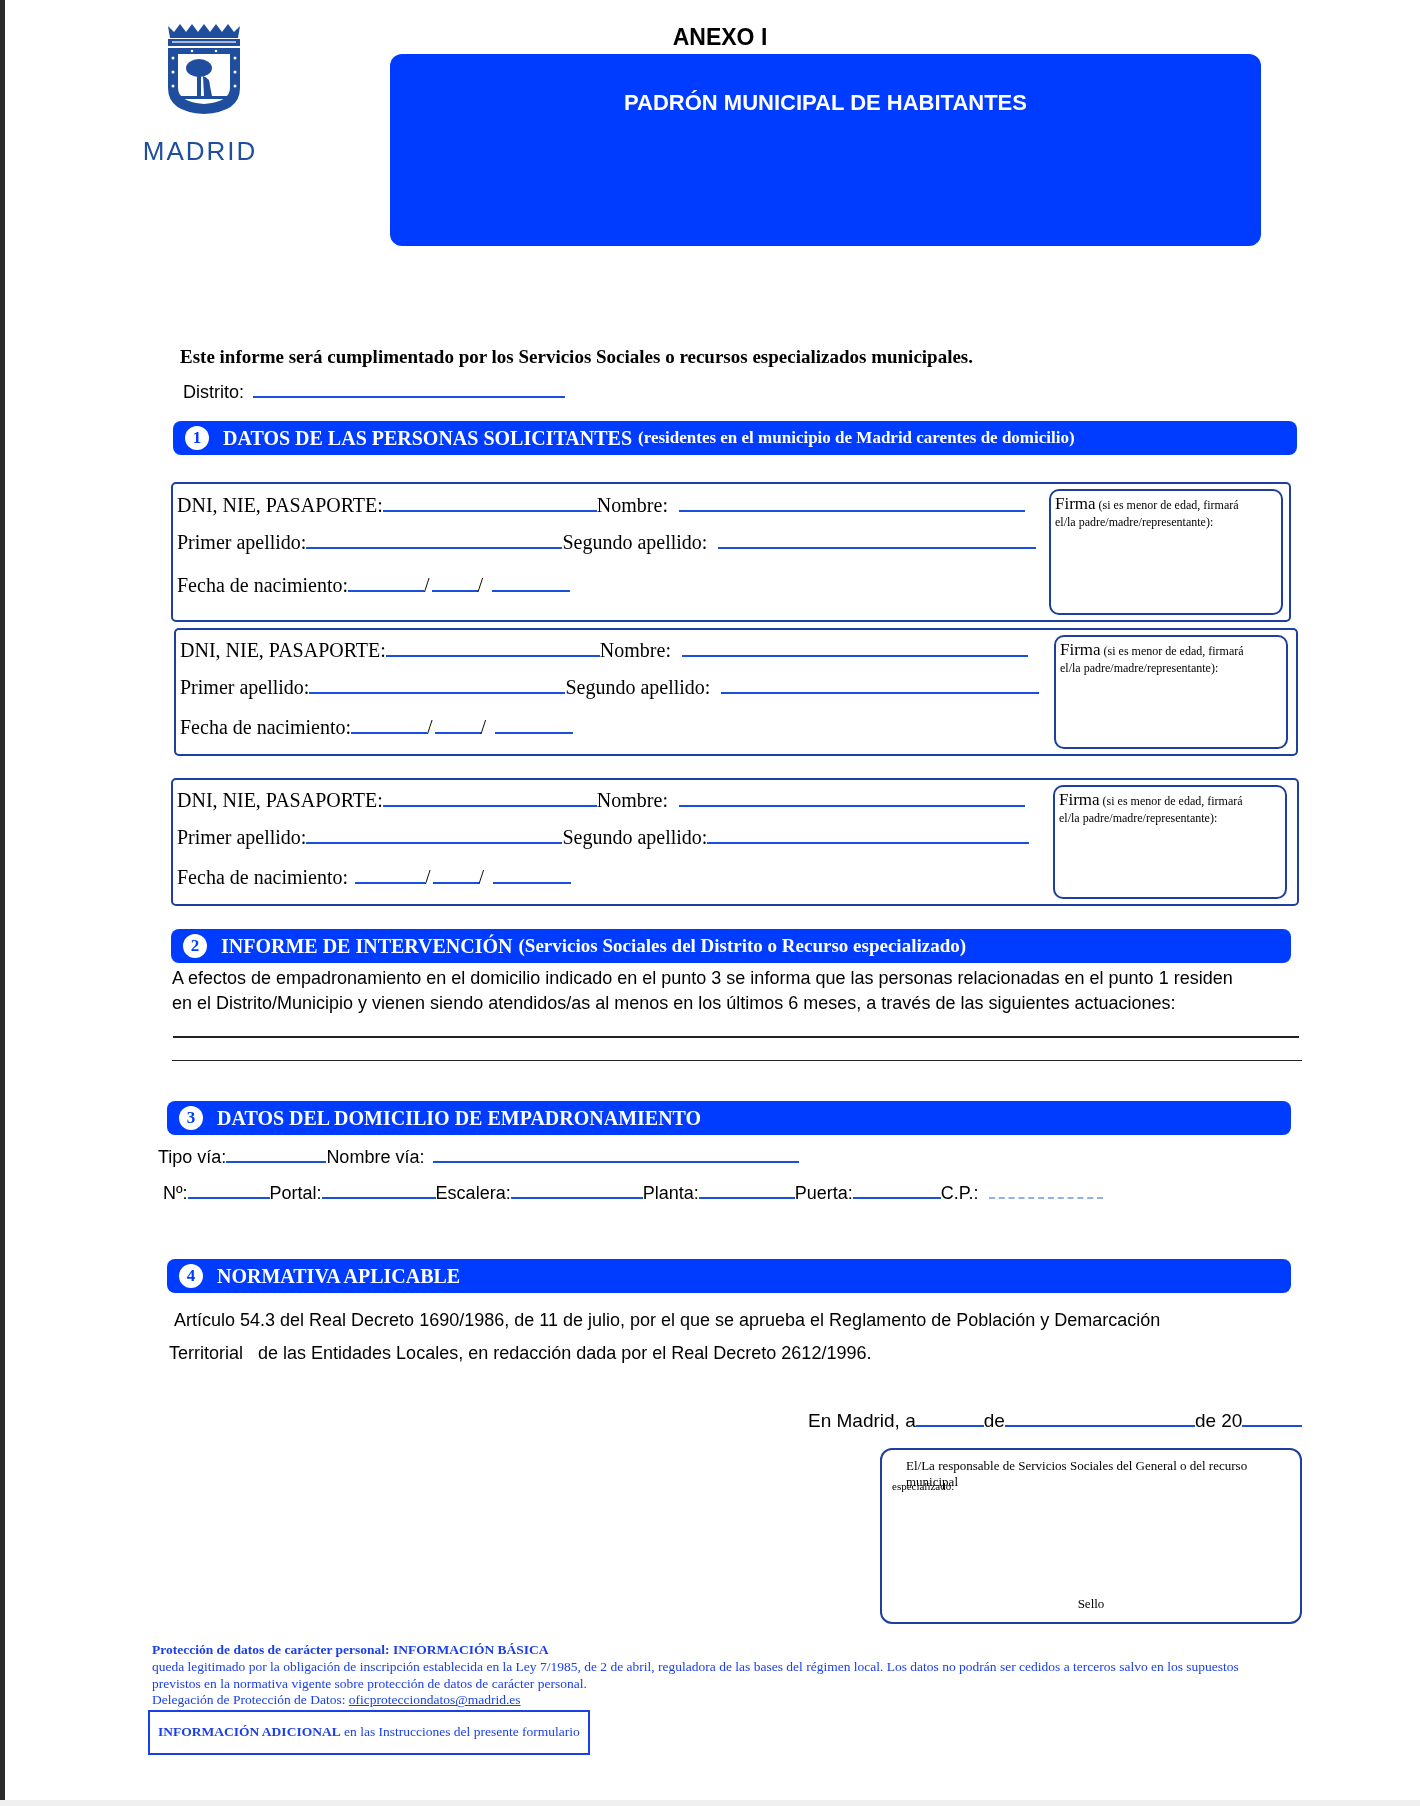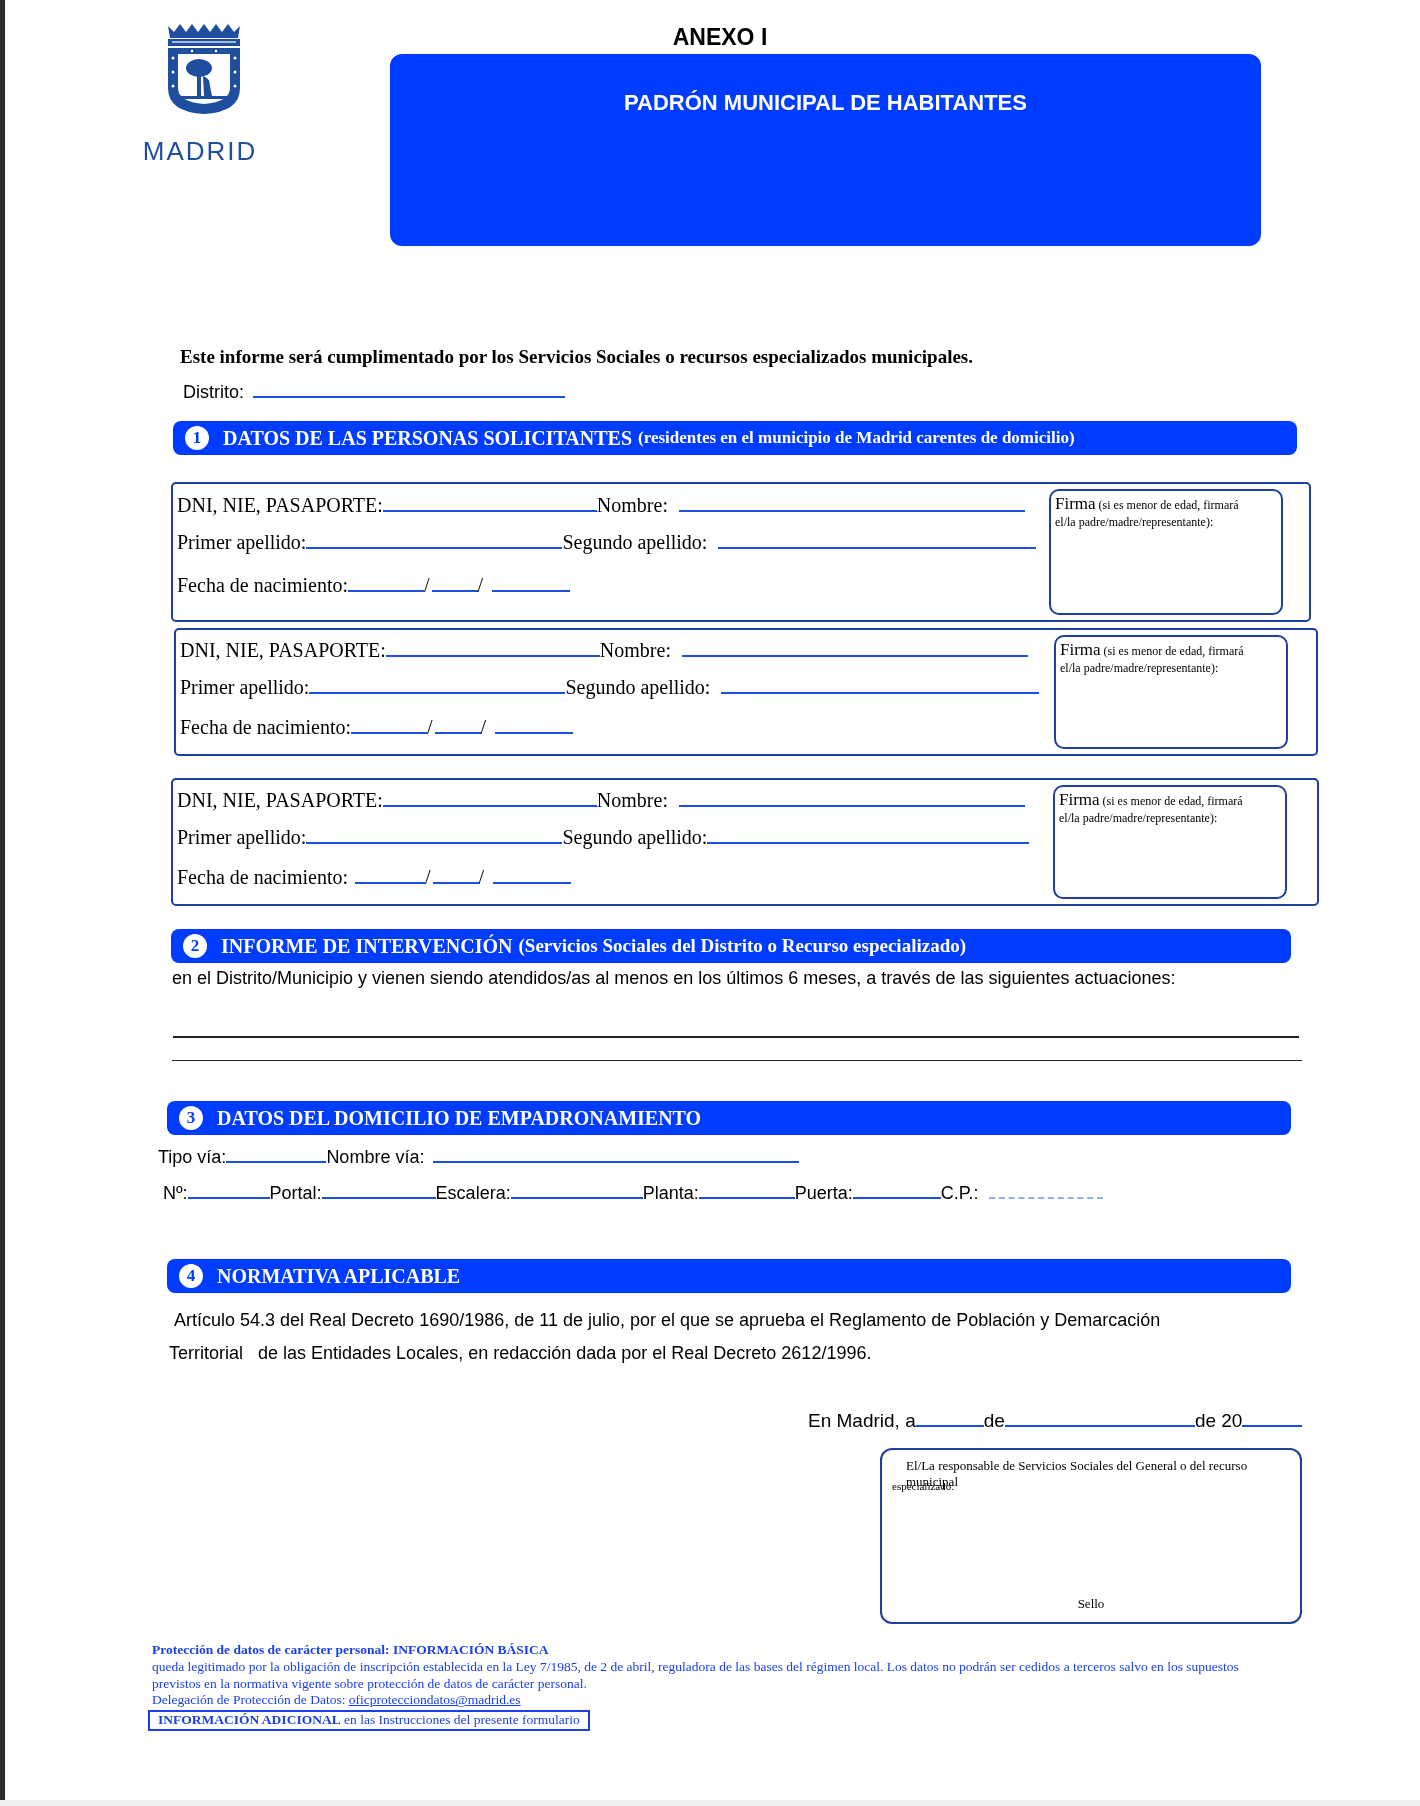--- a/index.html
+++ b/index.html
@@ -20,7 +20,7 @@
   .sec-num { width:24px; height:24px; border-radius:50%; background:#fff; color:#003cff; font-size:17px; display:flex; align-items:center; justify-content:center; margin-left:12px; margin-right:14px; font-weight:bold; flex-shrink:0; }
   .sec-title { font-size:20px; }
   .sec-sub { font-size:17px; margin-left:6px; }
-  .person { border:2px solid #1f3f9e; border-radius:5px;padding-left:20px; }
+  .person { border:2px solid #1f3f9e; border-radius:5px; }
   .person .row { position:absolute; left:4px; font-family:"Liberation Serif", serif; font-size:20px; white-space:nowrap; }
   .firma { position:absolute; border:2px solid #1f3f9e; border-radius:10px; background:#fff; font-family:"Liberation Serif", serif; }
   .firma .ft { position:absolute; left:4px; top:4px; right:20px; font-size:12px; line-height:17px; }

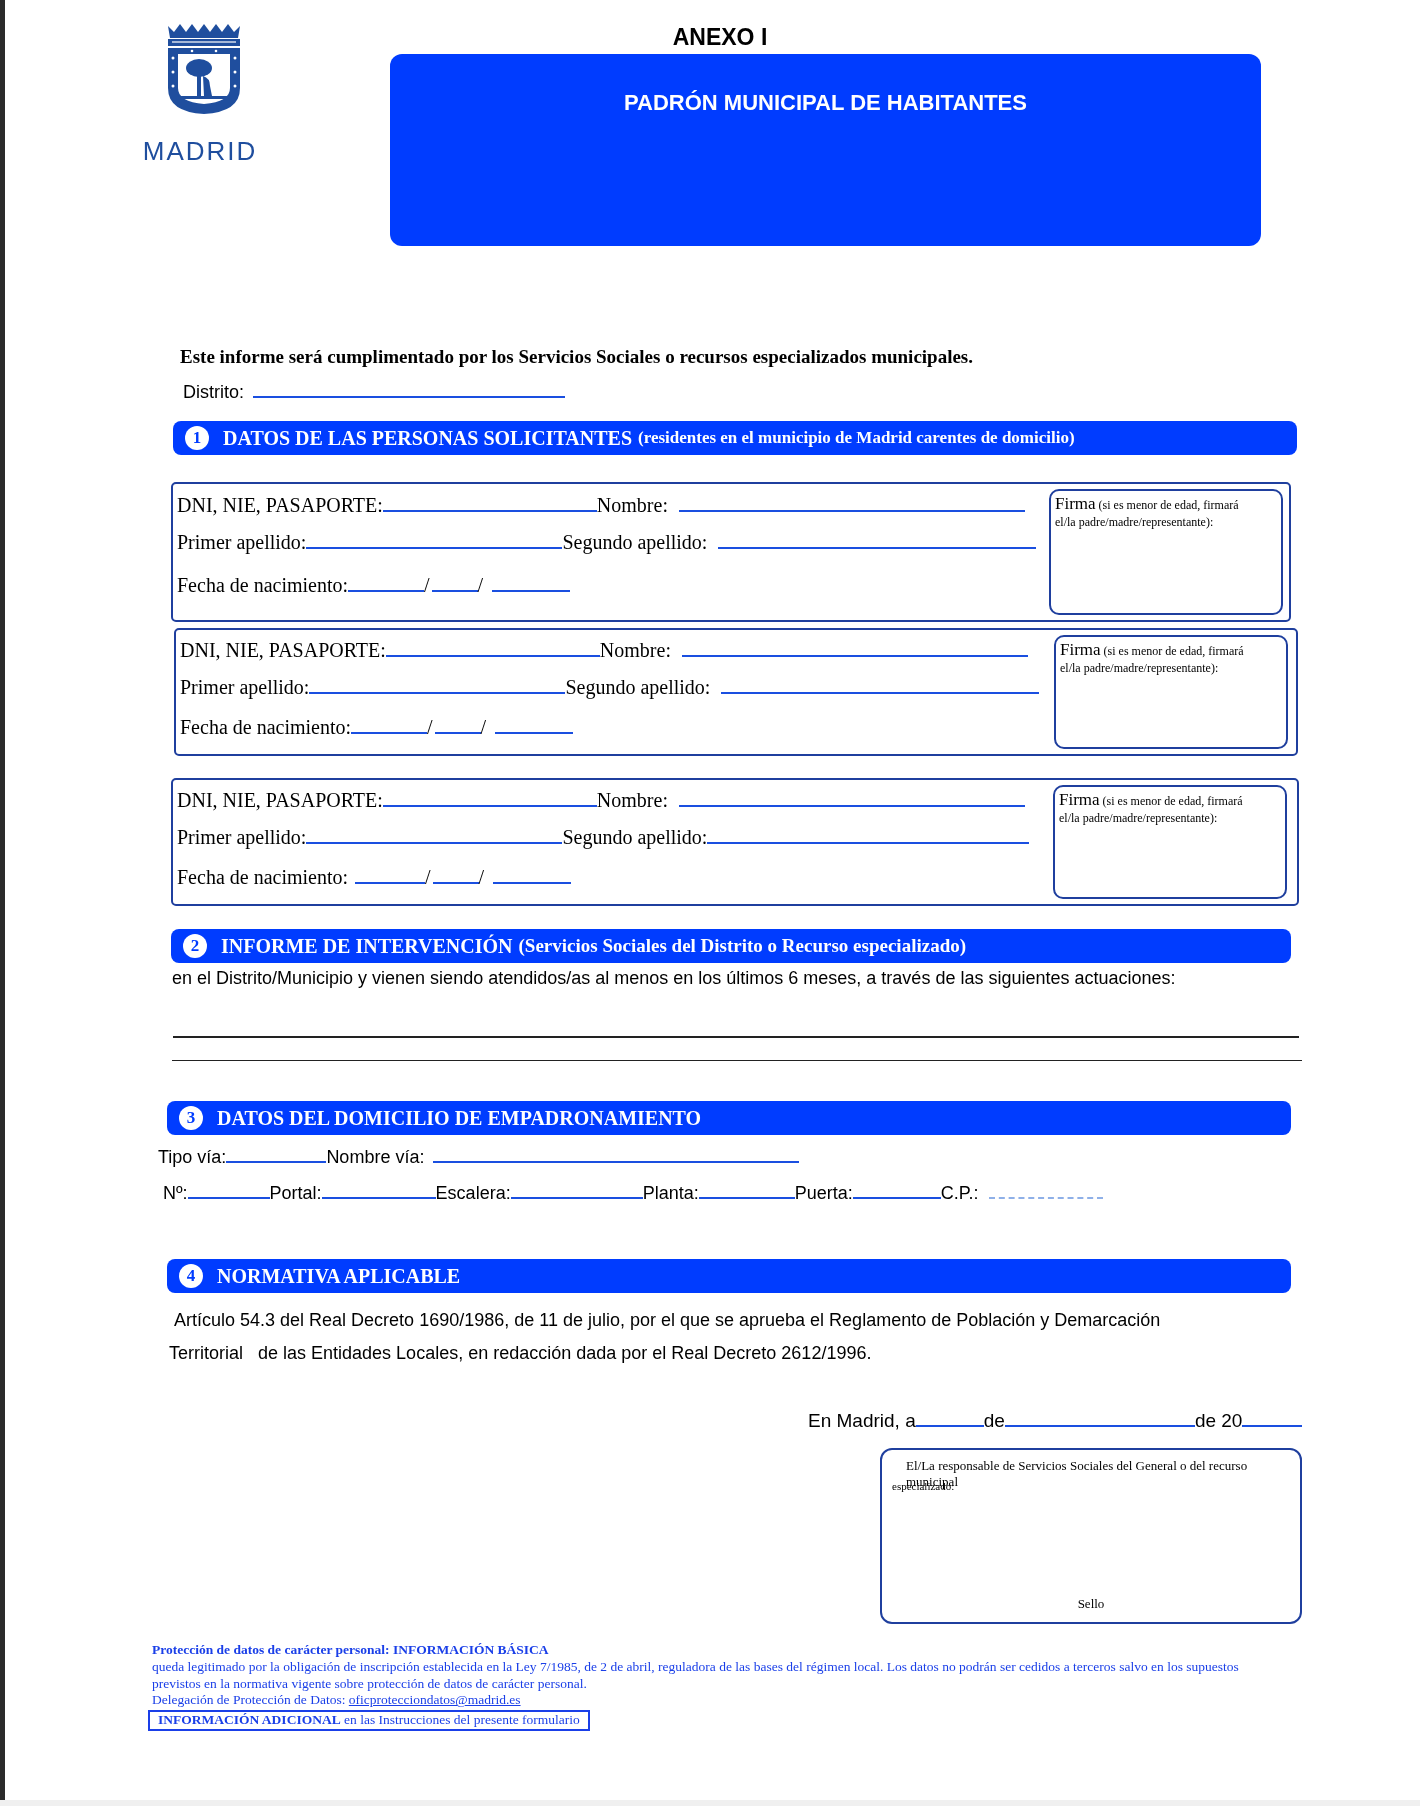--- a/index.html
+++ b/index.html
@@ -147,6 +147,7 @@
   <span class="sec-sub" style="font-size:19px">(Servicios Sociales del Distrito o Recurso especializado)</span>
 </div>
 <div class="abs para" style="left:172px;top:966px;width:1150px;">
+  <div>A efectos de empadronamiento en el domicilio indicado en el punto 3 se informa que las personas relacionadas en el  punto 1 residen</div>
   <div>en el Distrito/Municipio y vienen siendo atendidos/as al menos en los últimos 6 meses, a través de las siguientes actuaciones:</div>
 </div>
 <div class="abs rule" style="left:173px;top:1036px;width:1126px;"></div>

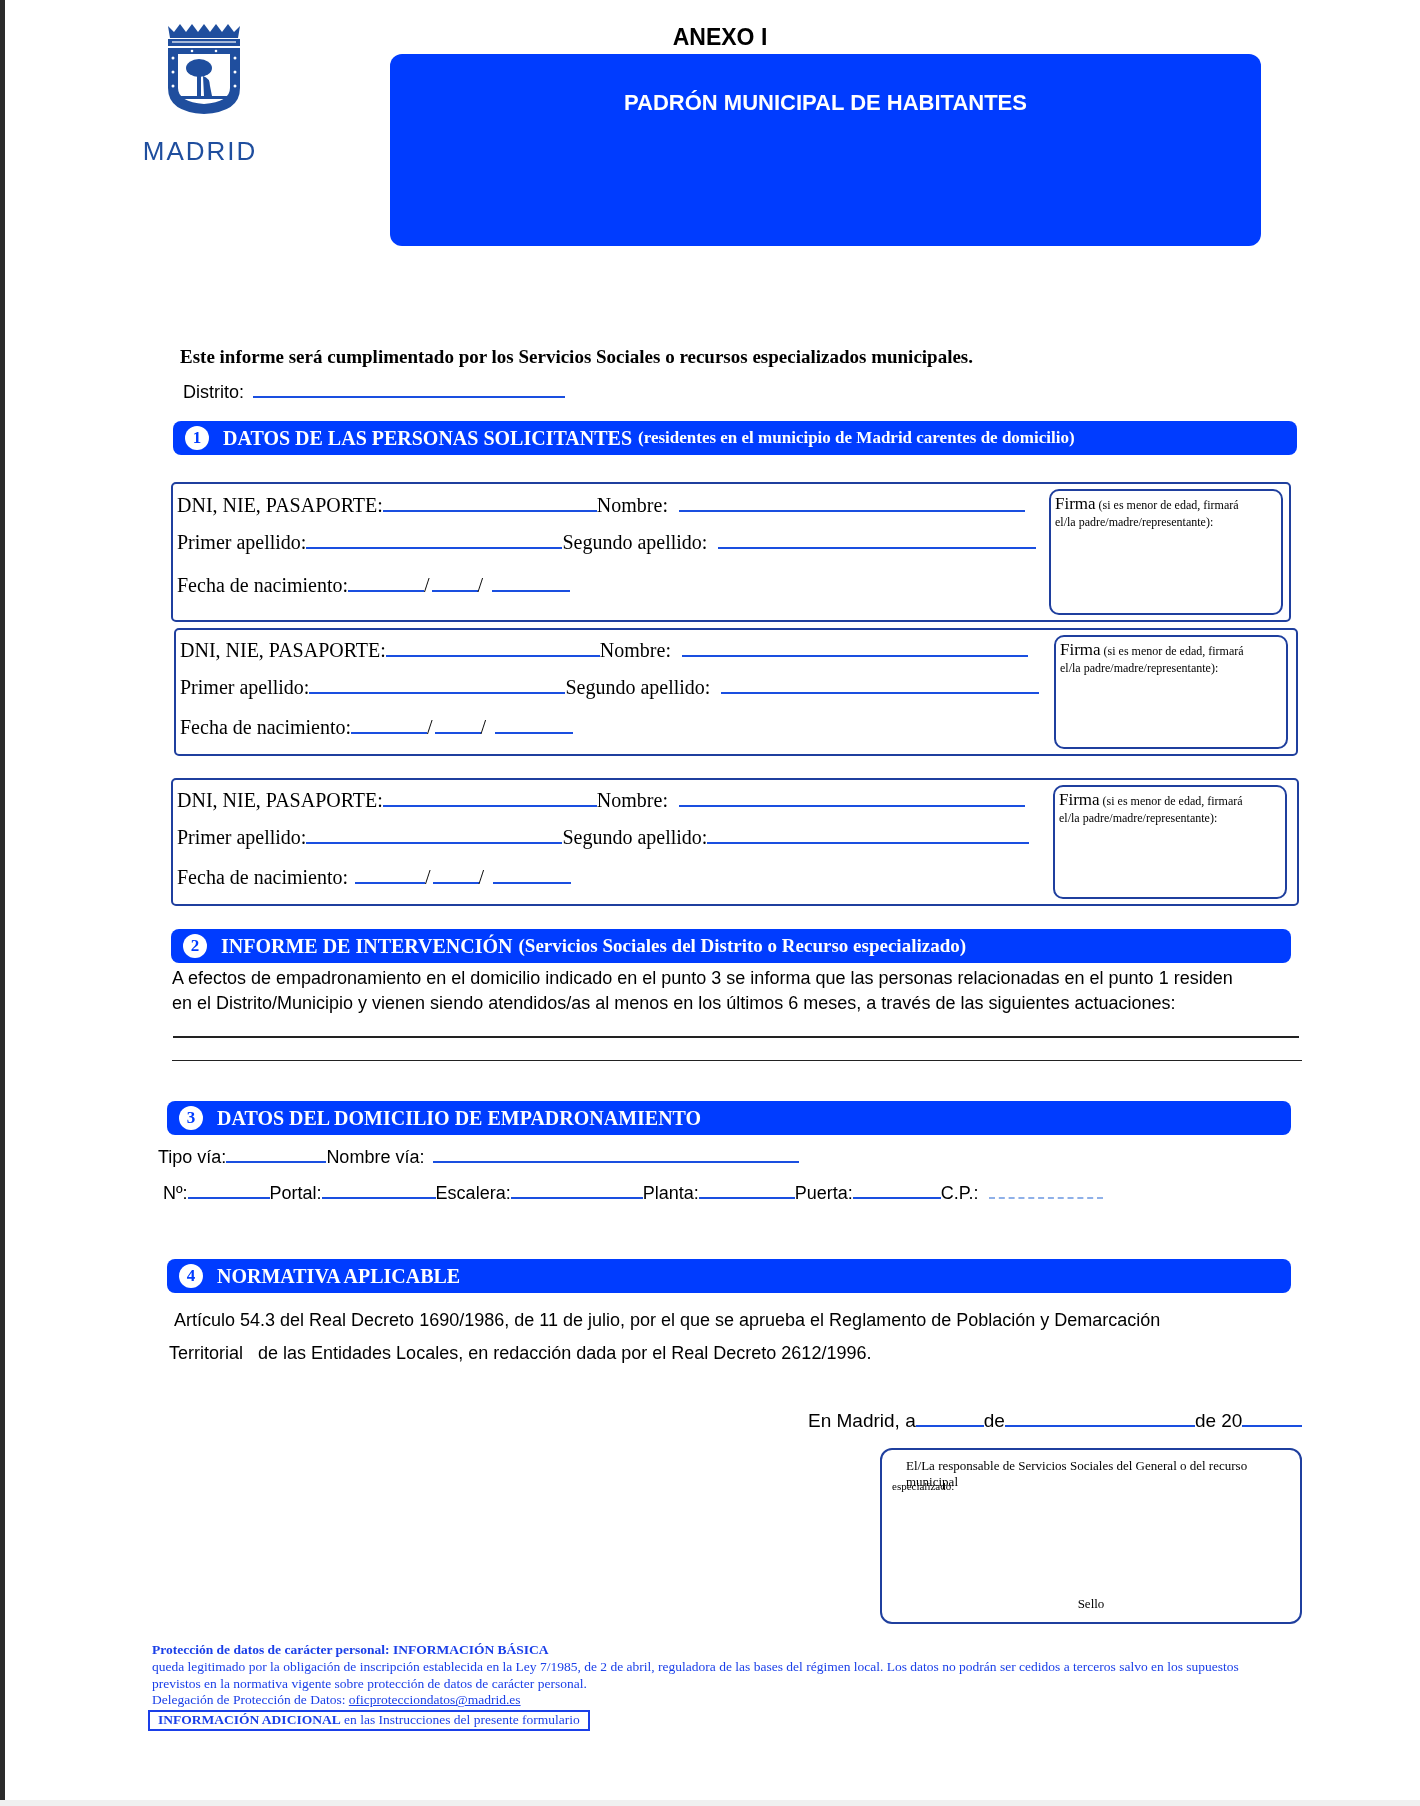--- a/index.html
+++ b/index.html
@@ -33,7 +33,7 @@
   .footer { left:152px; top:1642px; width:1140px; font-family:"Liberation Serif", serif; font-size:13.5px; line-height:16.8px; color:#1a3fe8; }
   .footer .ftitle { font-weight:bold; }
   .footer a { color:#1a3fe8; text-decoration:underline; }
-  .info-box { display:inline-block; border:2px solid #1a3fe8; padding:0 8px; margin-top:1px; }
+  .info-box { display:inline-block; border:2px solid #1a3fe8; padding:12px 8px; margin-top:1px; }
 </style>
 </head>
 <body>

